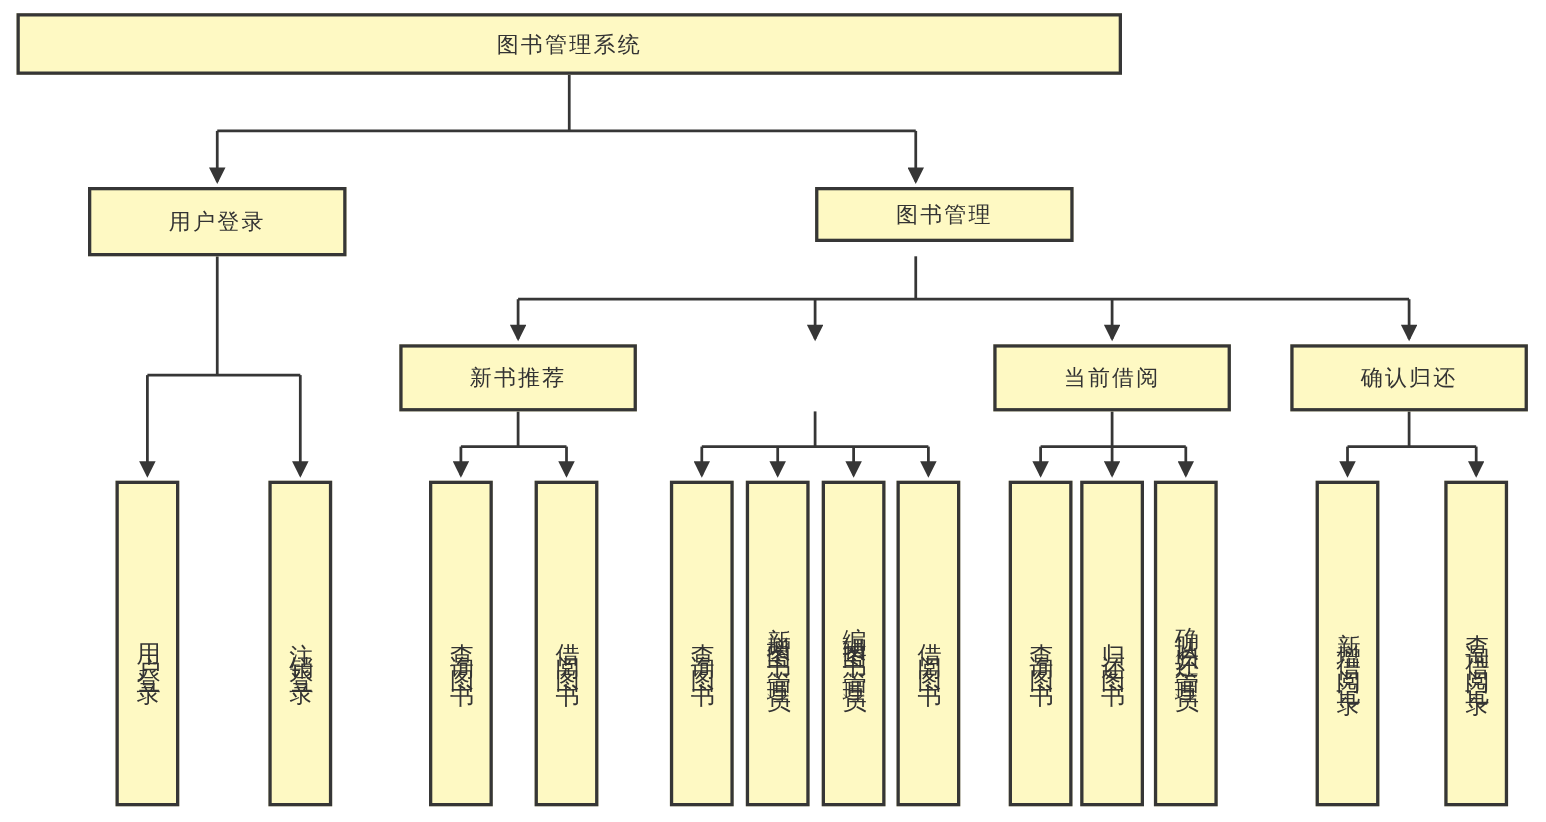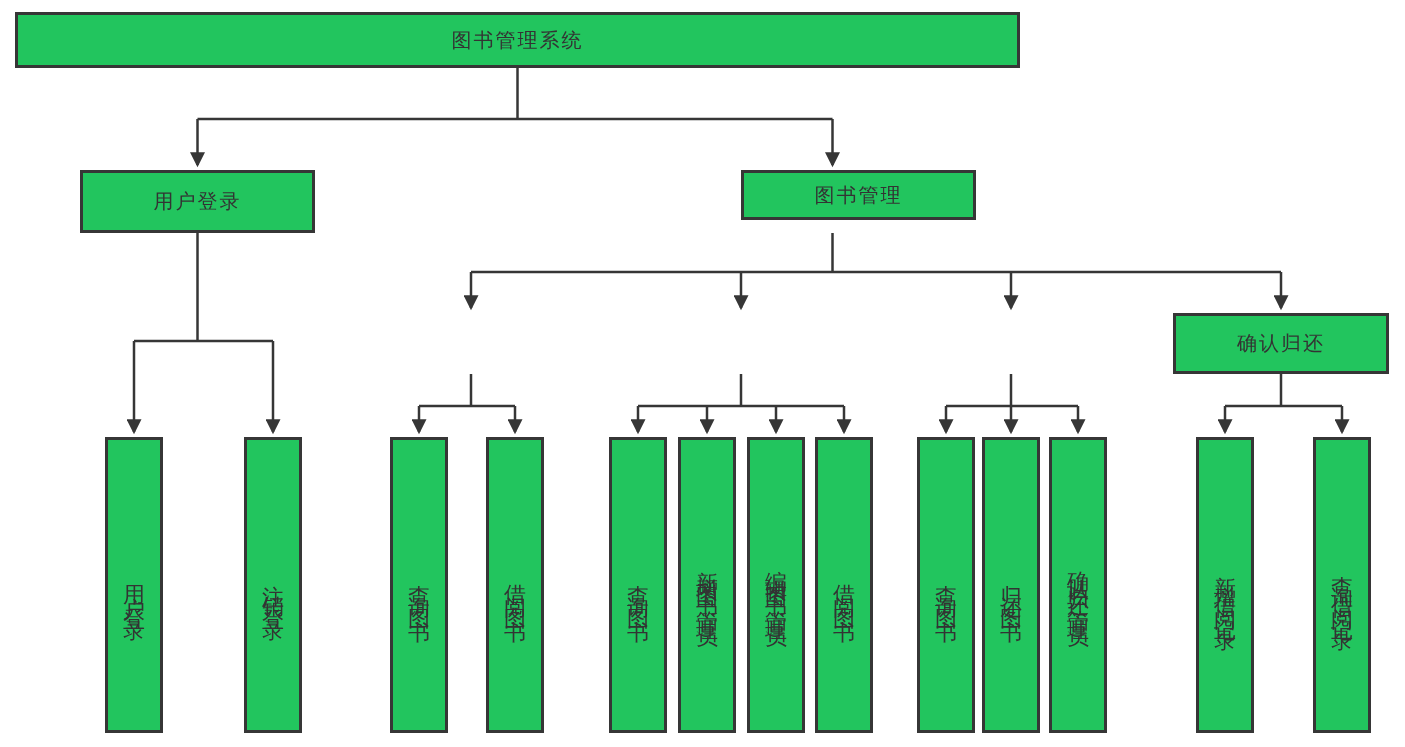--- a/index.html
+++ b/index.html
@@ -30,7 +30,7 @@
   .node {
     position: absolute;
     box-sizing: border-box;
-    background: #22c55e;
+    background: #fef9c3;
     border: 3px solid #363636;
     display: flex;
     align-items: center;

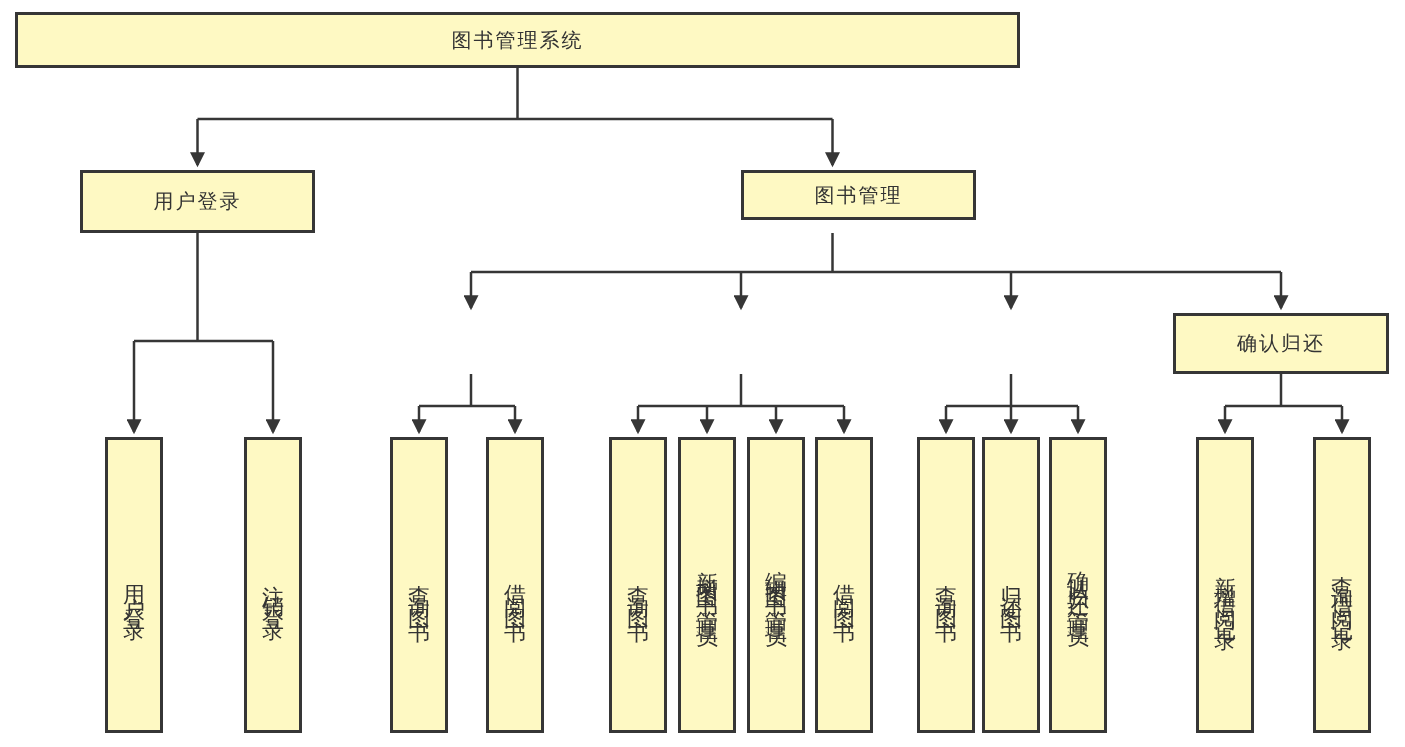--- a/index.html
+++ b/index.html
@@ -126,6 +126,9 @@
     <span class="label">图书管理</span>
   </div>
 
+  <div class="node hbox" style="left:363px;top:313px;width:216px;height:61px">
+    <span class="label">新书推荐</span>
+  </div>
   <div class="node hbox" style="left:1173px;top:313px;width:216px;height:61px">
     <span class="label">确认归还</span>
   </div>

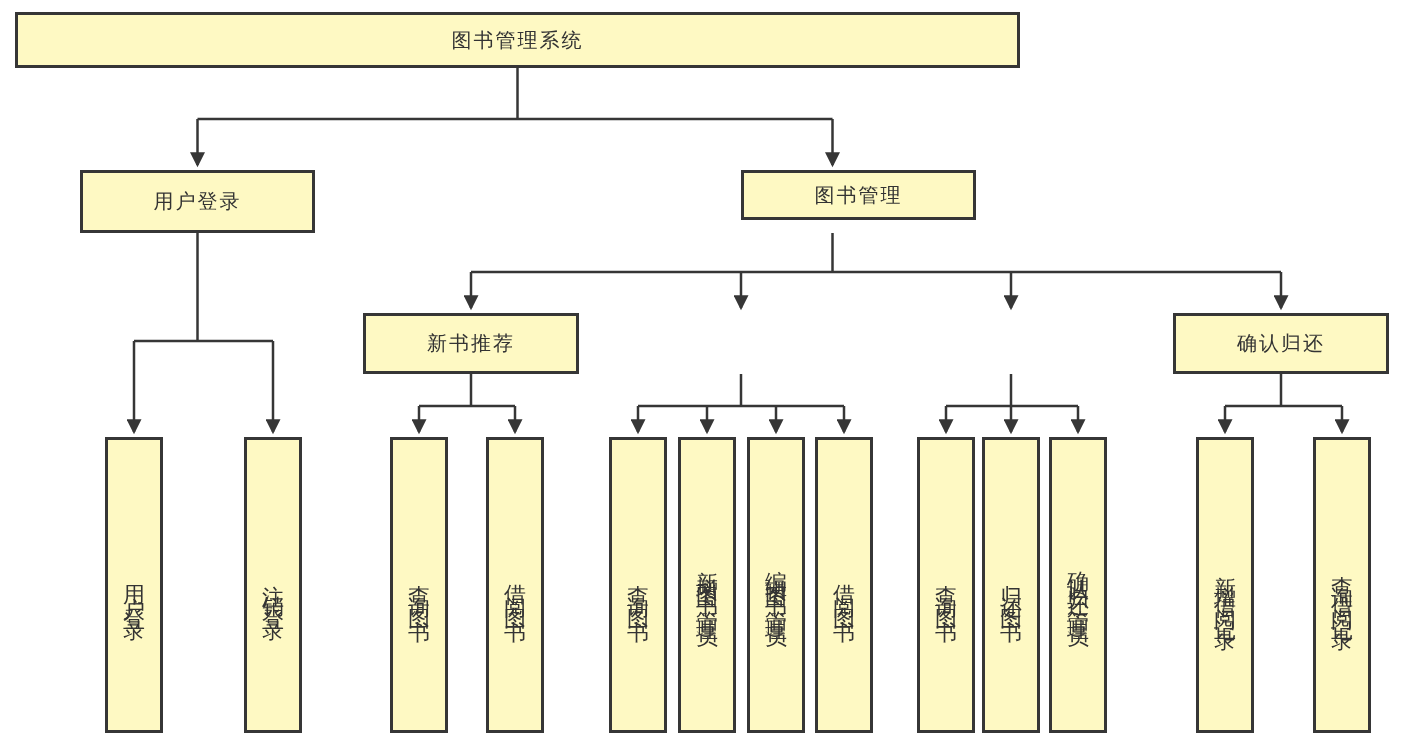--- a/index.html
+++ b/index.html
@@ -129,6 +129,9 @@
   <div class="node hbox" style="left:363px;top:313px;width:216px;height:61px">
     <span class="label">新书推荐</span>
   </div>
+  <div class="node hbox" style="left:903px;top:313px;width:216px;height:61px">
+    <span class="label">当前借阅</span>
+  </div>
   <div class="node hbox" style="left:1173px;top:313px;width:216px;height:61px">
     <span class="label">确认归还</span>
   </div>

